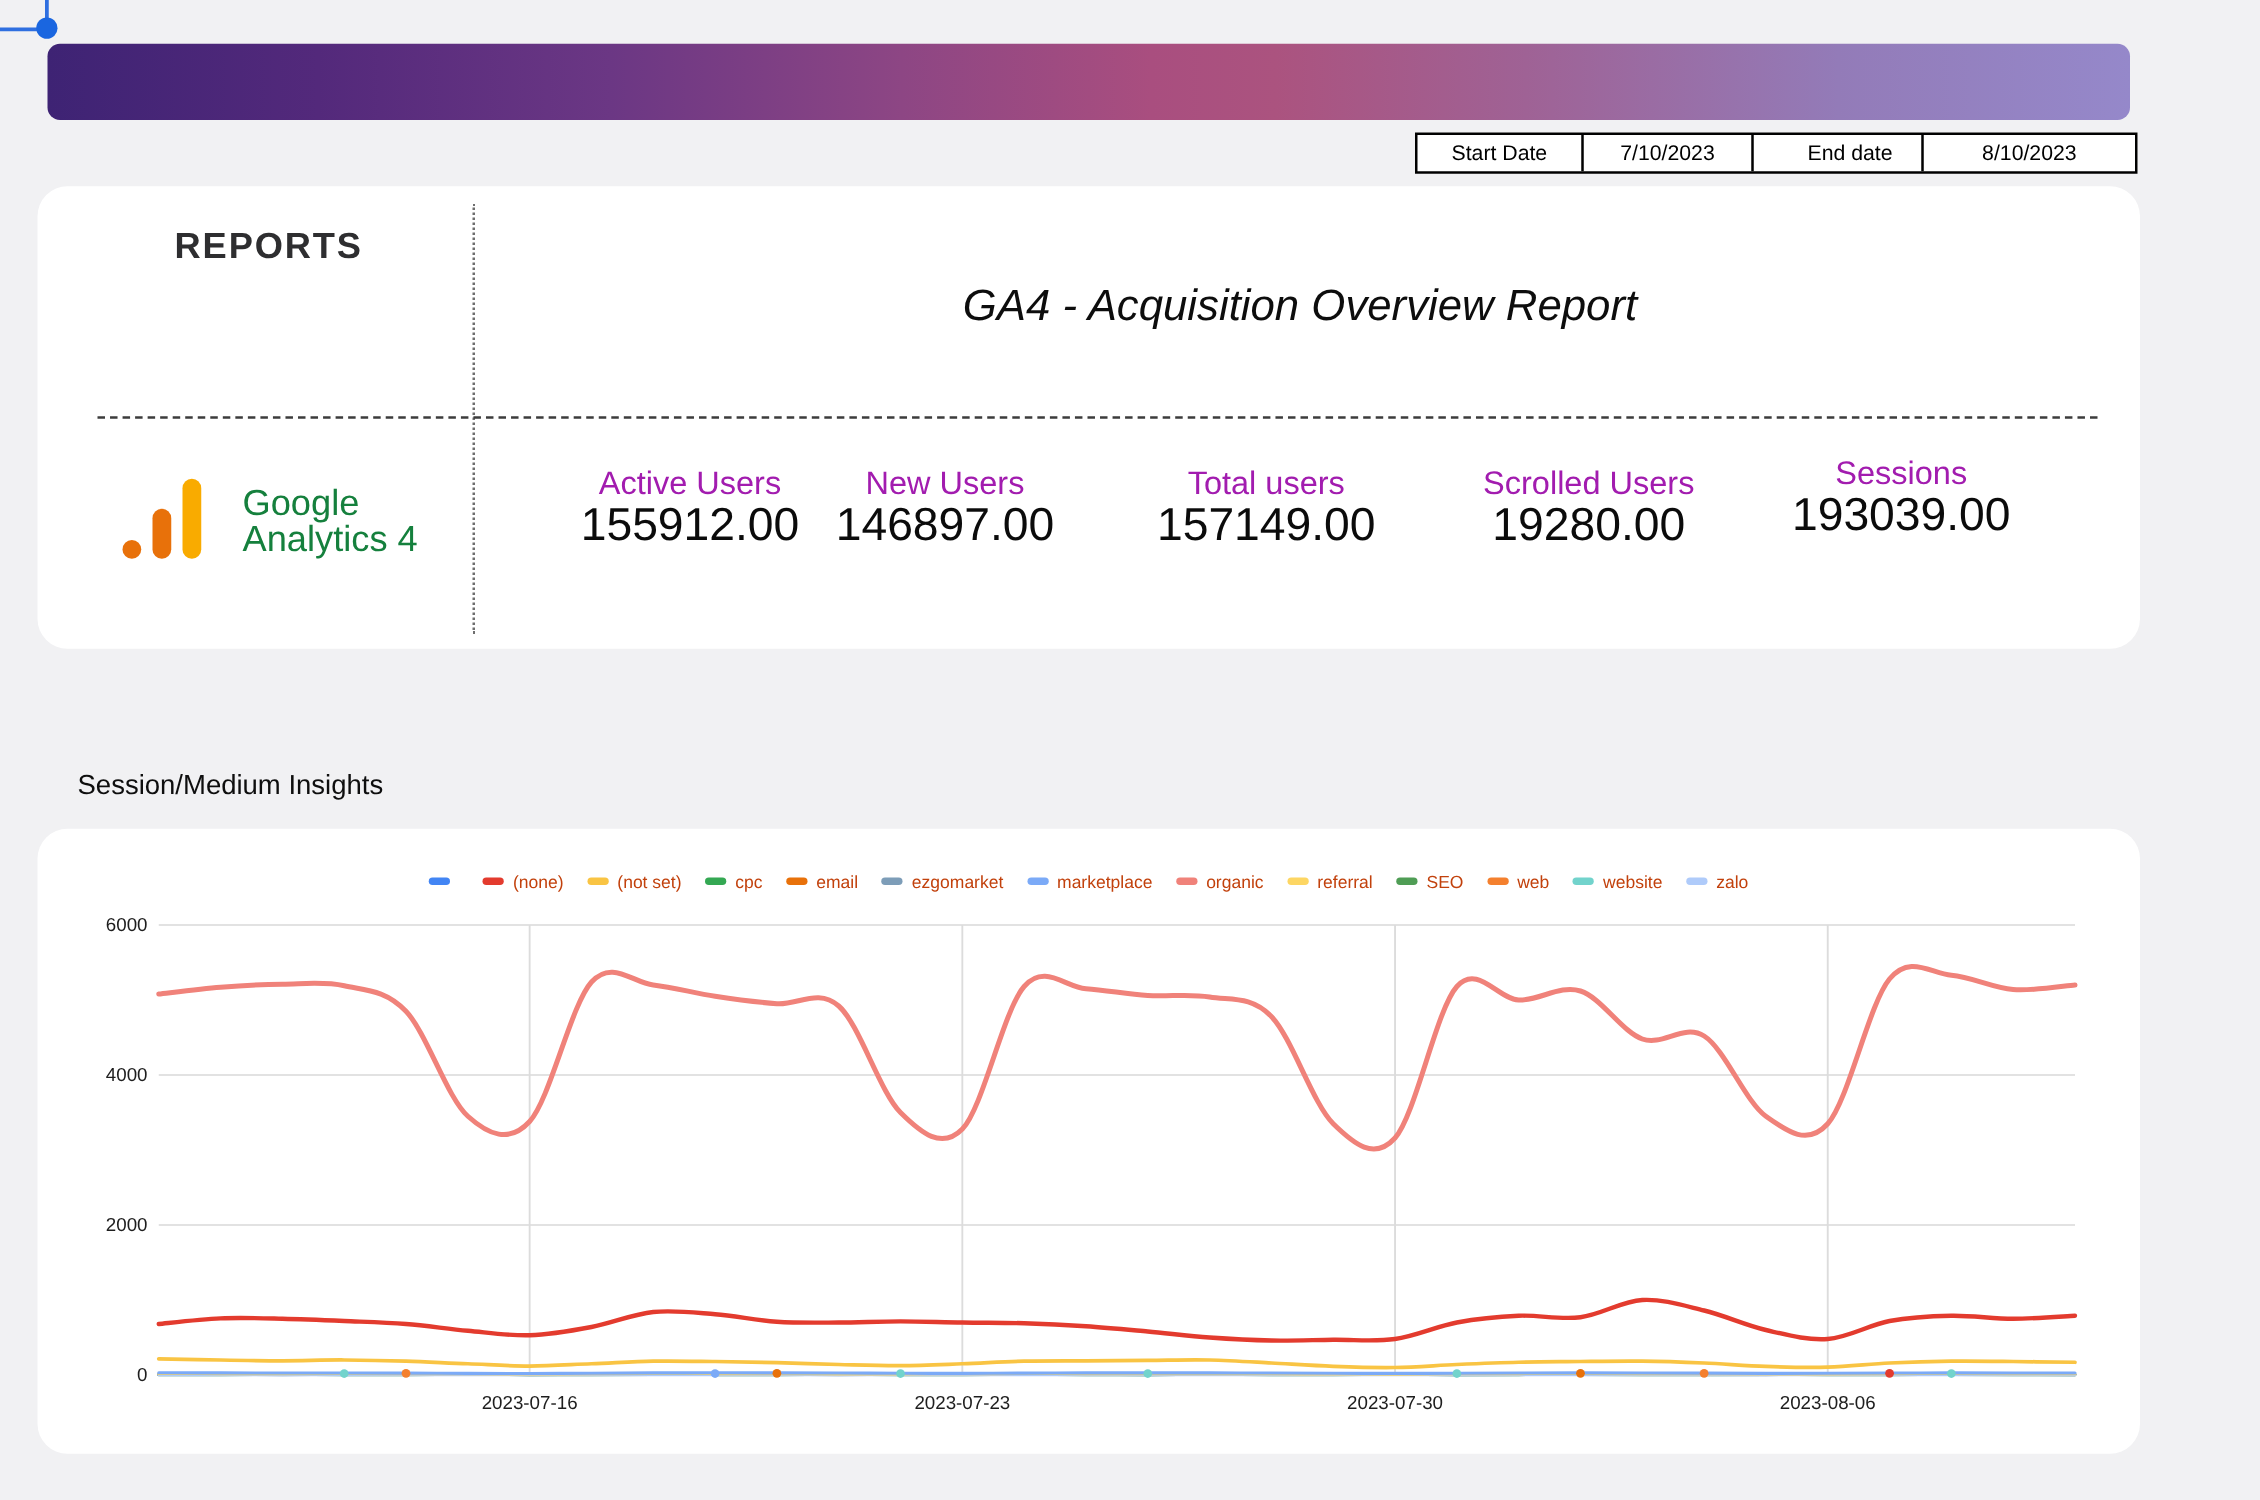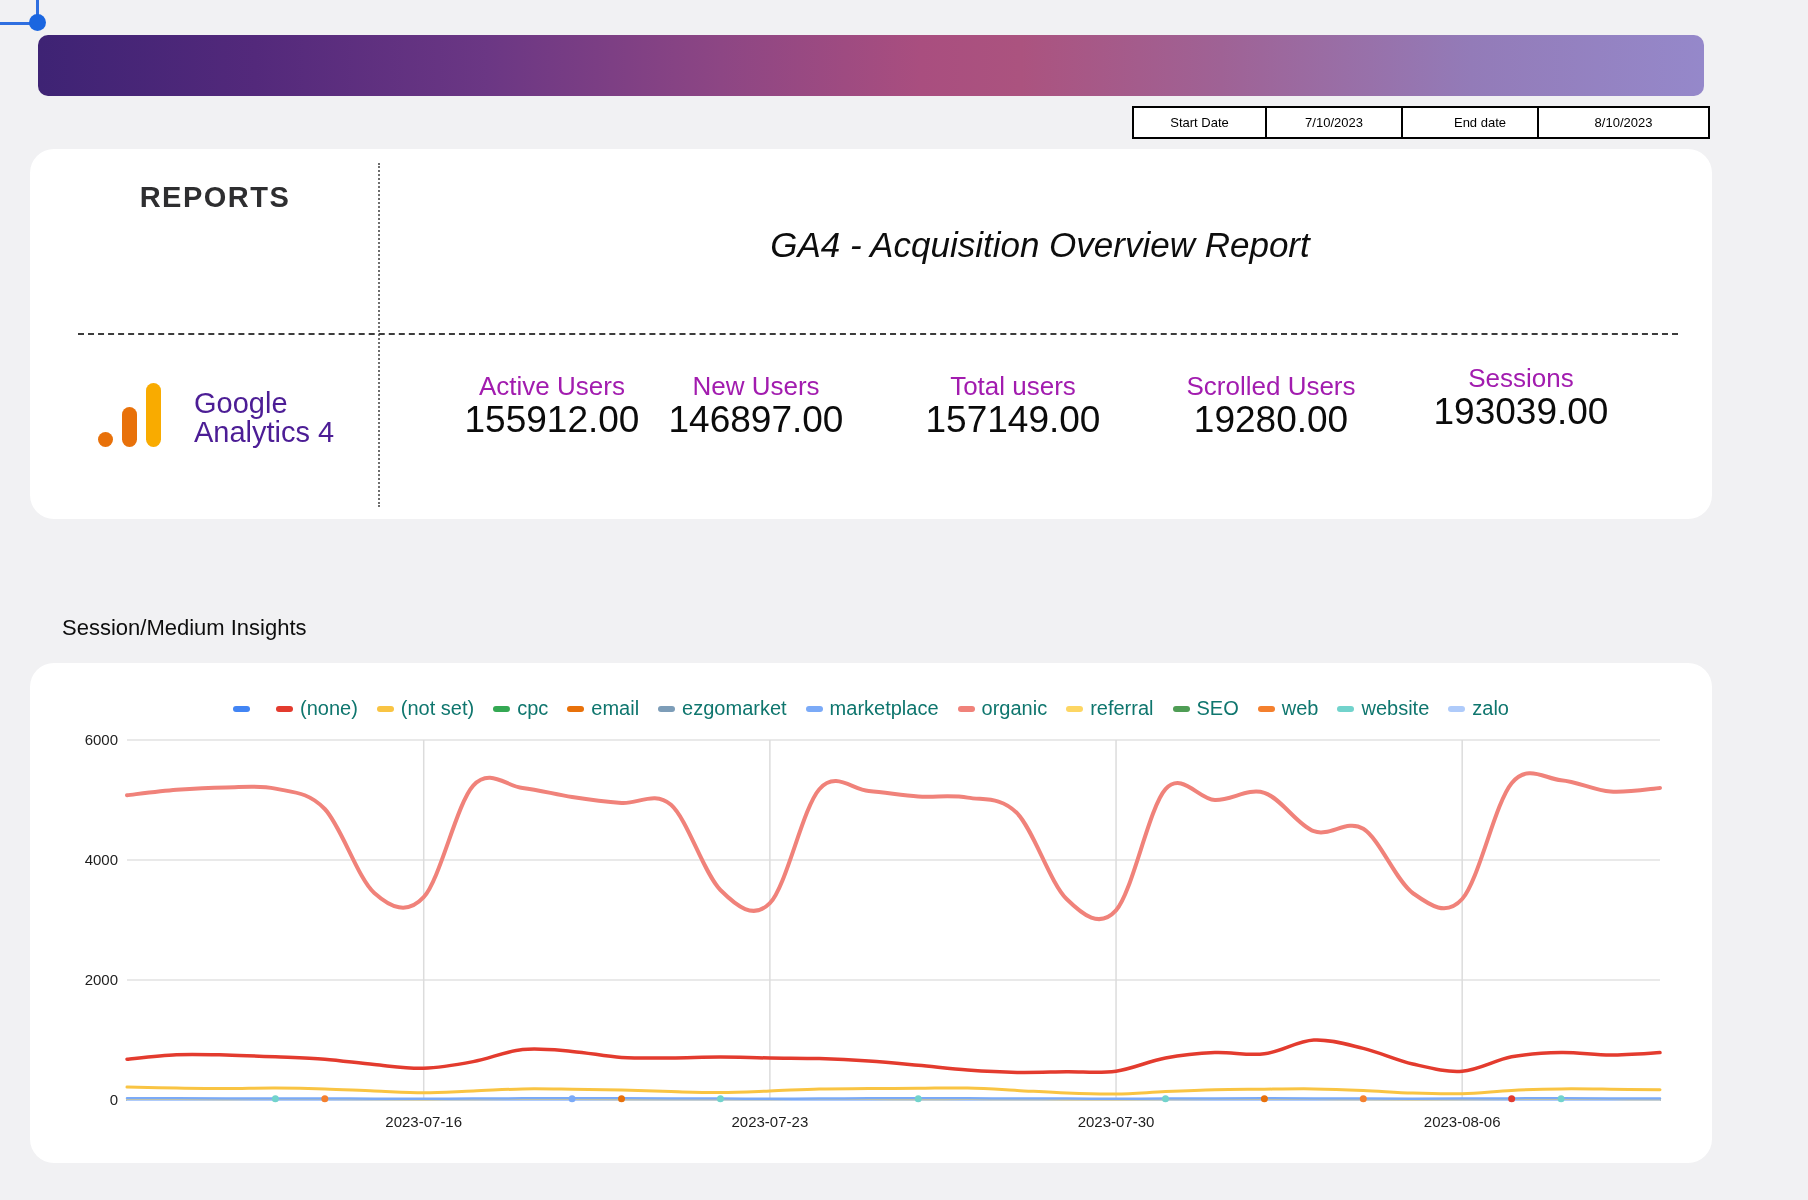--- a/index.html
+++ b/index.html
@@ -28,7 +28,7 @@
   }
   .date-cell{
     display:flex;align-items:center;justify-content:center;
-    font-size:13px;color:#000;border-right:2px solid #000;box-sizing:border-box;
+    font-size:17px;color:#000;border-right:2px solid #000;box-sizing:border-box;
   }
   .date-cell:last-child{border-right:none;}
   .dc1{width:133px;} .dc2{width:136px;} .dc3{width:136px;padding-left:20px;} .dc4{width:169px;}

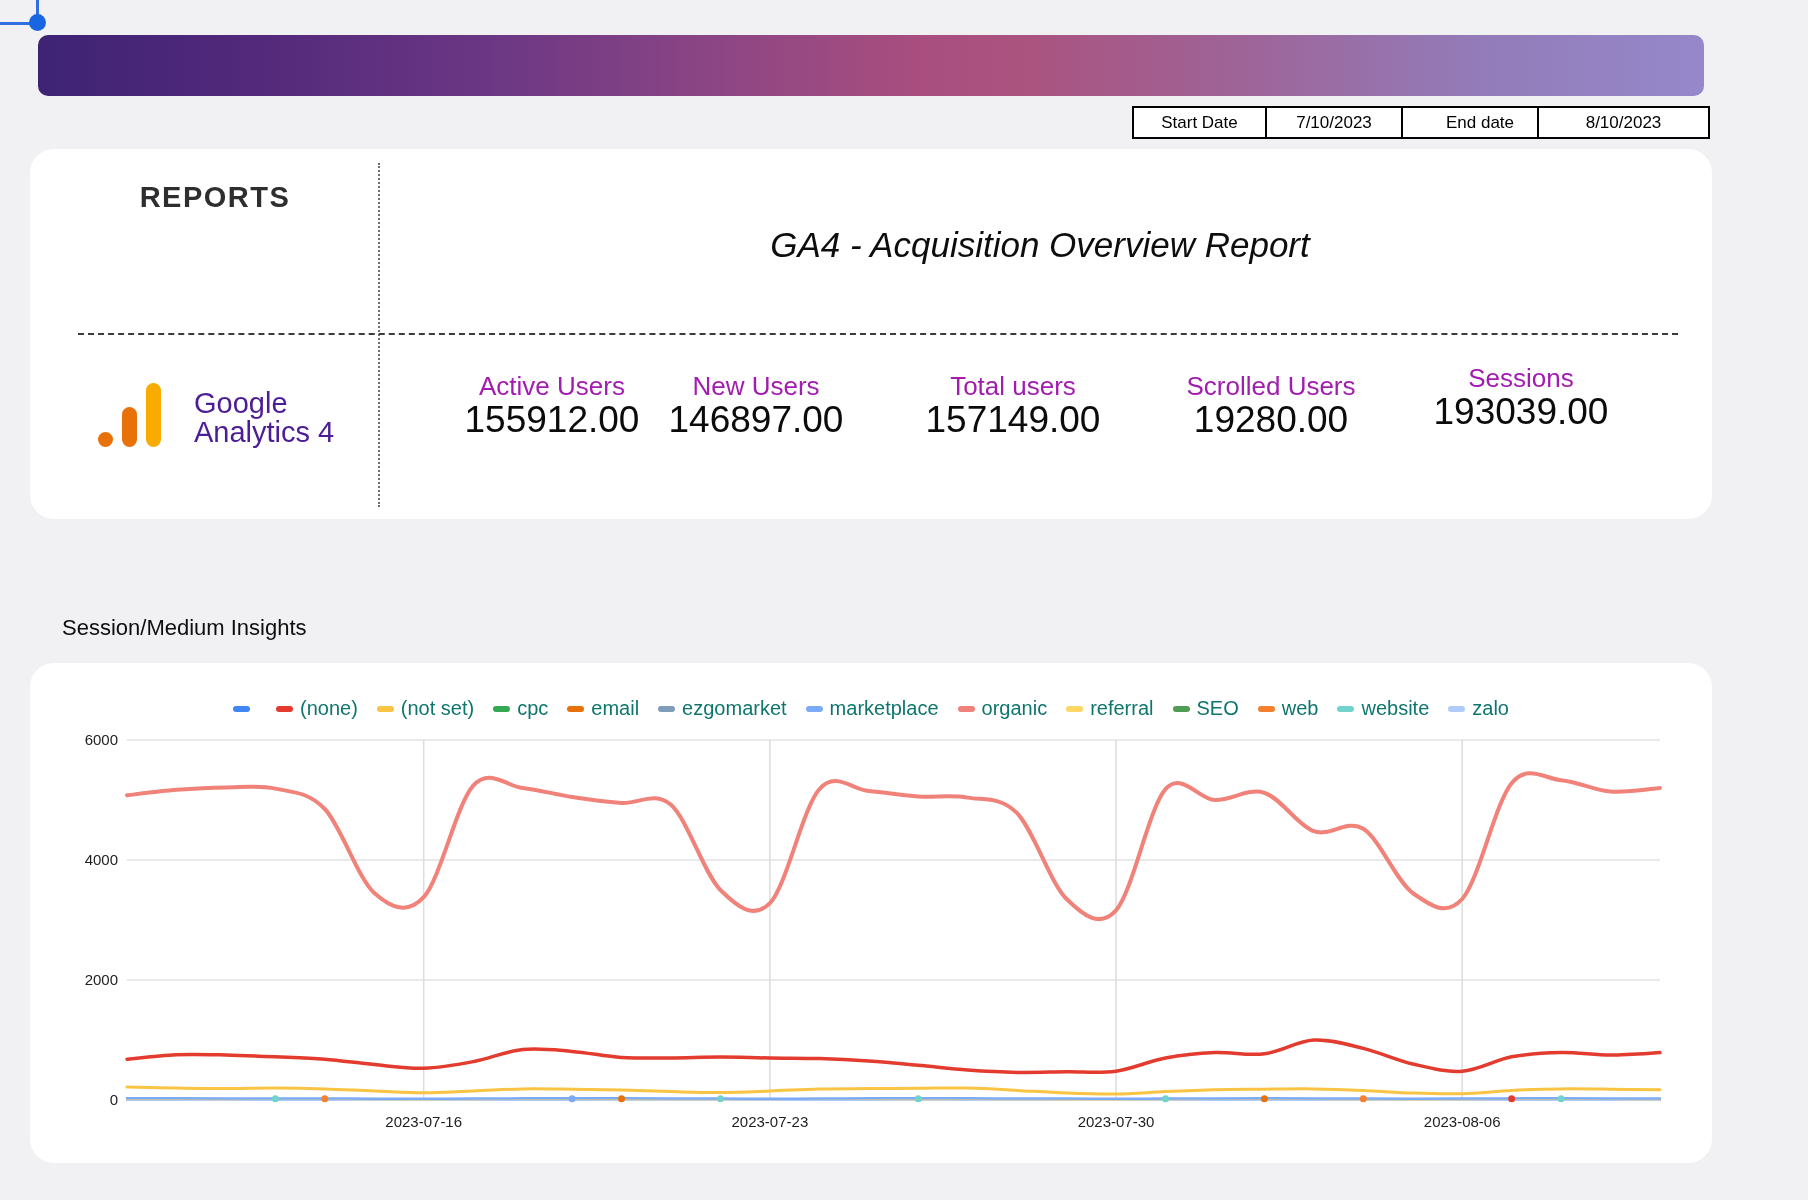--- a/index.html
+++ b/index.html
@@ -63,7 +63,7 @@
   .ga-dot{position:absolute;left:2px;bottom:2px;width:15px;height:15px;border-radius:50%;background:#e8710a;}
   .ga-bar1{position:absolute;left:26px;bottom:2px;width:15px;height:40px;border-radius:8px;background:#e8710a;}
   .ga-bar2{position:absolute;left:50px;bottom:2px;width:15px;height:64px;border-radius:8px;background:#f9ab00;}
-  .ga-text{margin-left:8px;color:#4c1d95;font-size:29px;line-height:29px;padding-bottom:2px;}
+  .ga-text{margin-left:8px;color:#15803d;font-size:29px;line-height:29px;padding-bottom:2px;}
 
   
   .metric{position:absolute;top:222px;transform:translateX(-50%);text-align:center;white-space:nowrap;}

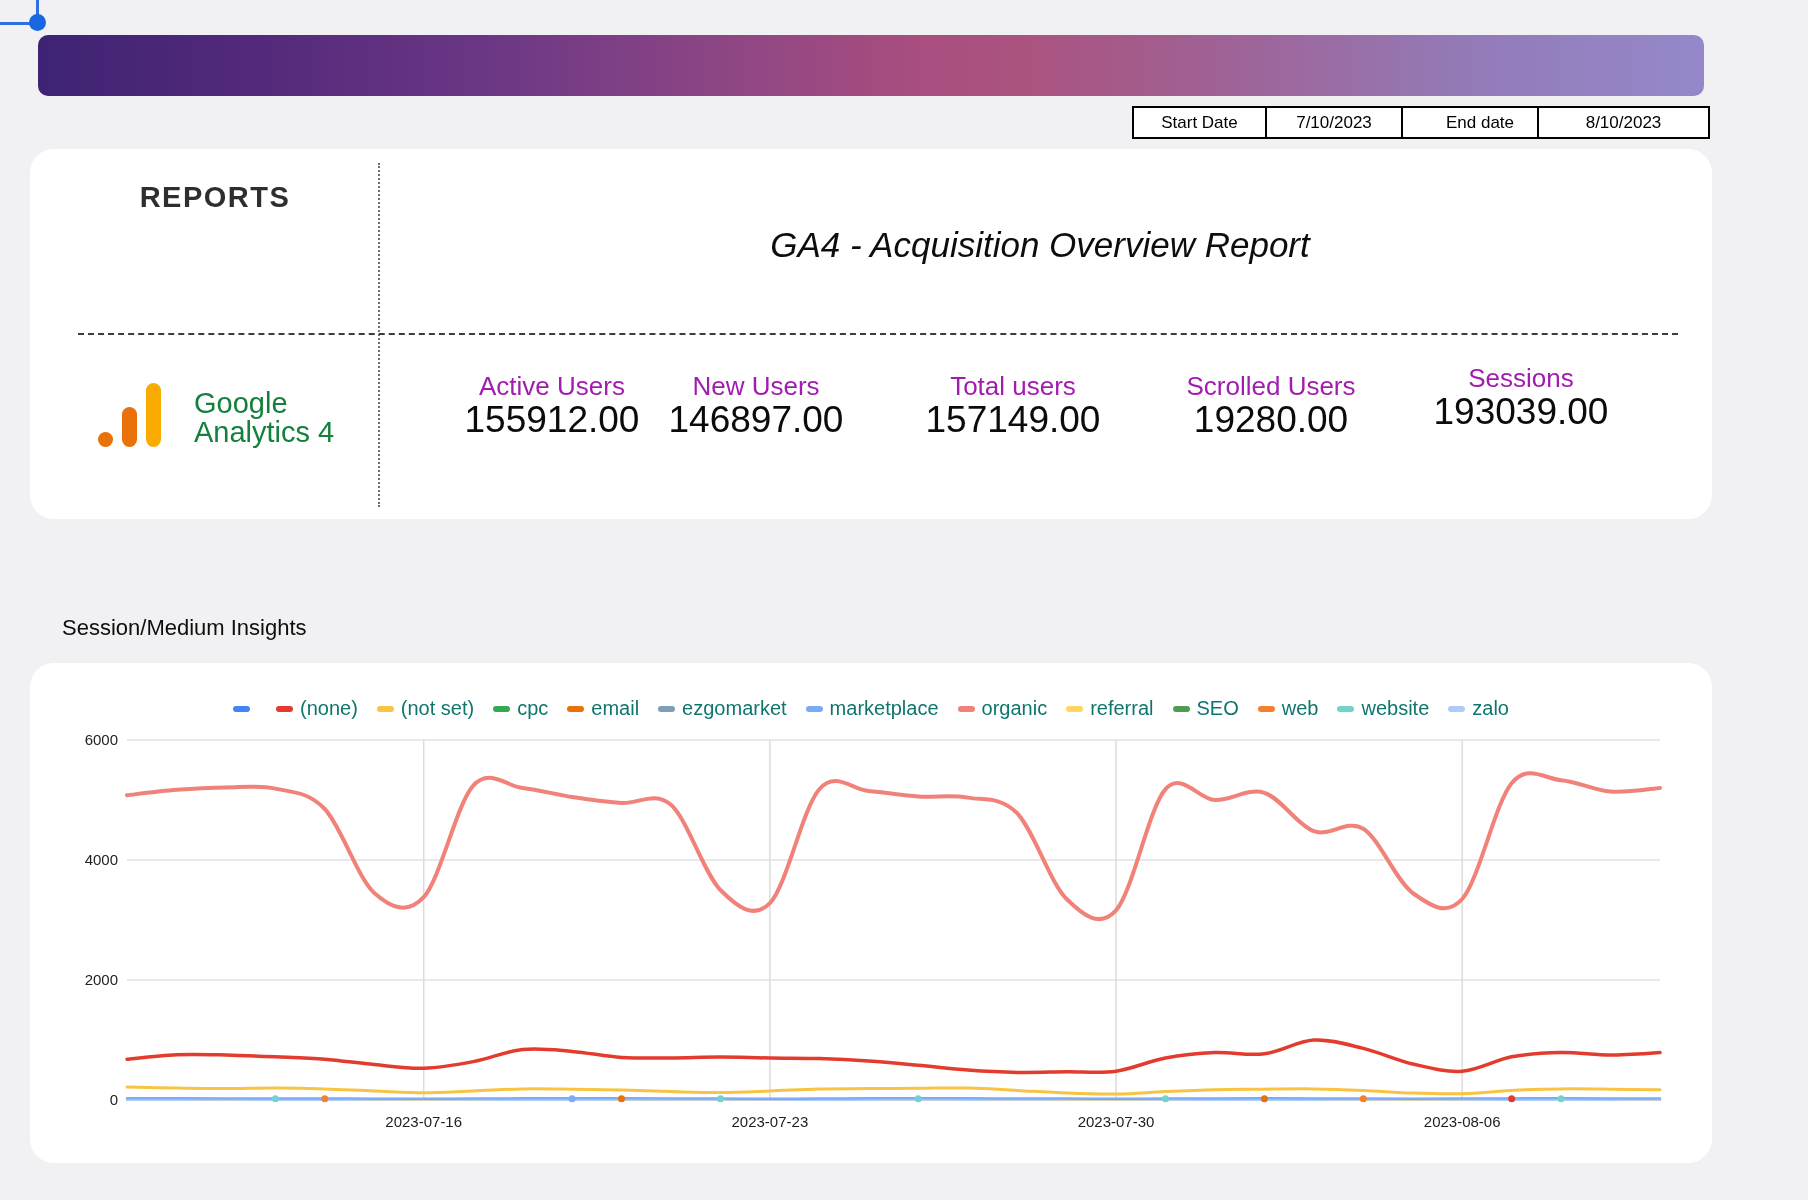--- a/index.html
+++ b/index.html
@@ -81,7 +81,7 @@
   }
   .legend-item{display:flex;align-items:center;gap:7px;cursor:default;}
   .legend-swatch{width:17px;height:6px;border-radius:3px;flex:0 0 auto;}
-  .legend-label{font-size:20px;color:#0f766e;}
+  .legend-label{font-size:14px;color:#c2410c;}
 
   #chart-svg{position:absolute;left:0;top:0;}
   #chart-svg text{font-family:"Liberation Sans",sans-serif;font-size:15px;fill:#1e1e1e;}

